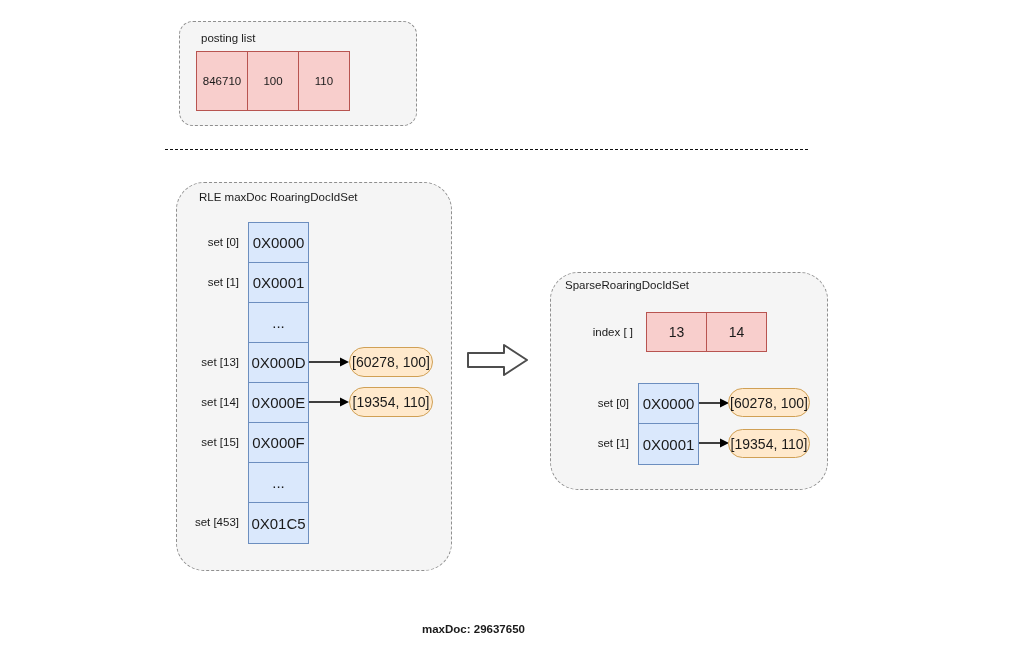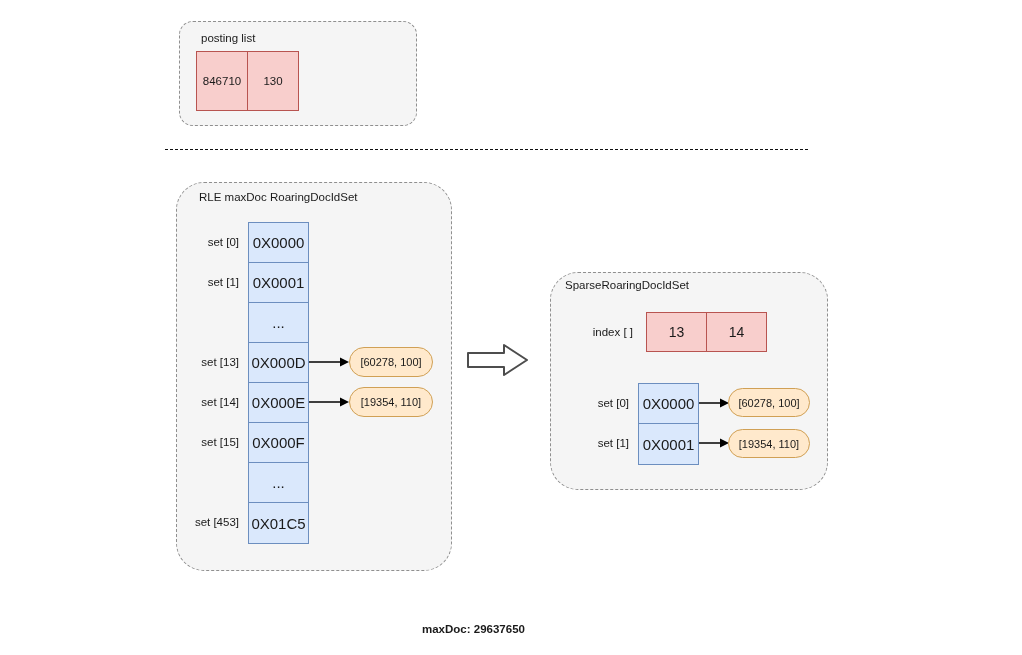--- a/index.html
+++ b/index.html
@@ -143,6 +143,7 @@
     <div class="group-title">posting list</div>
     <div class="posting-row">
       <div class="pcell">846710</div>
+      <div class="pcell">100</div>
       <div class="pcell">130</div>
     </div>
   </div>

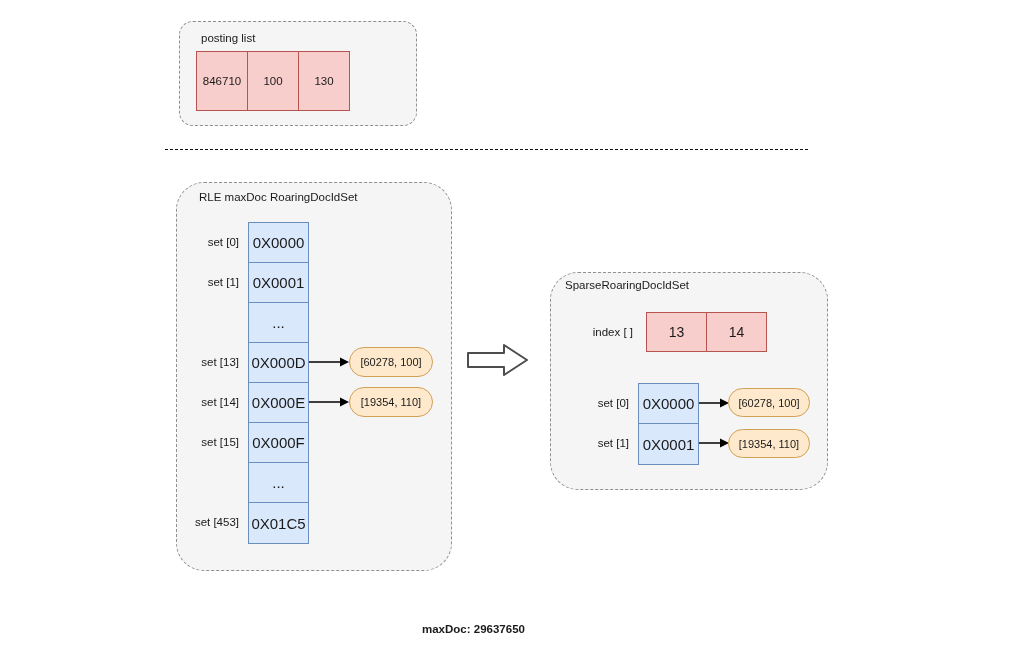--- a/index.html
+++ b/index.html
@@ -144,7 +144,7 @@
     <div class="posting-row">
       <div class="pcell">846710</div>
       <div class="pcell">100</div>
-      <div class="pcell">130</div>
+      <div class="pcell">110</div>
     </div>
   </div>
 

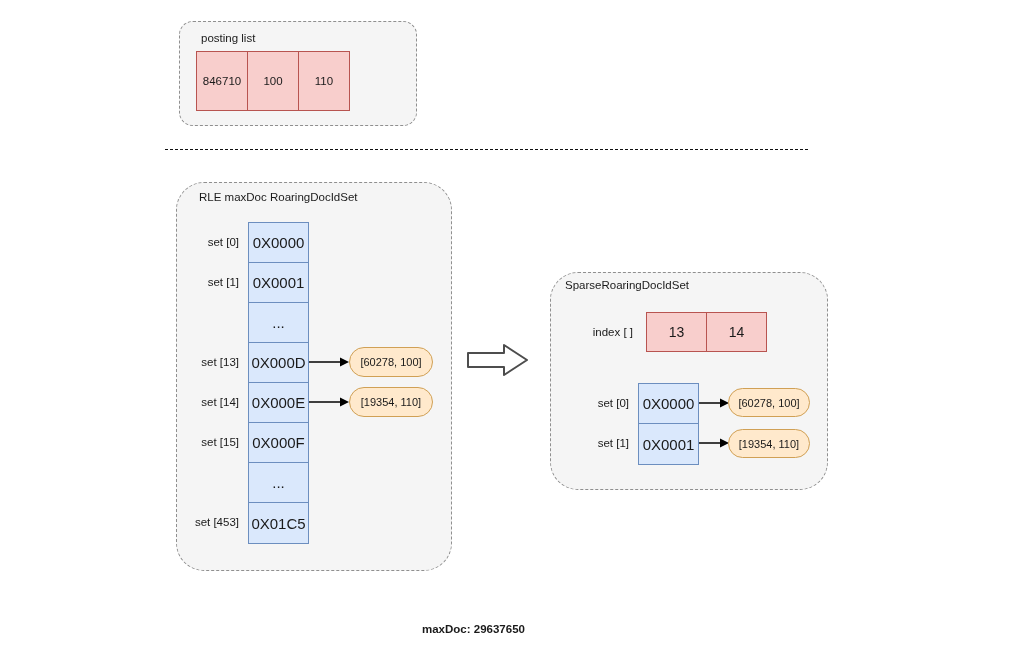--- a/index.html
+++ b/index.html
@@ -87,7 +87,7 @@
     border:1px solid var(--chip-border);
     border-radius:15px;
     display:flex; align-items:center; justify-content:center;
-    font-size:11px; white-space:nowrap;
+    font-size:14px; white-space:nowrap;
   }
   .rle .chip { left:172px; width:84px; height:30px; }
   .chip.rle-chip-1 { top:164px; }

